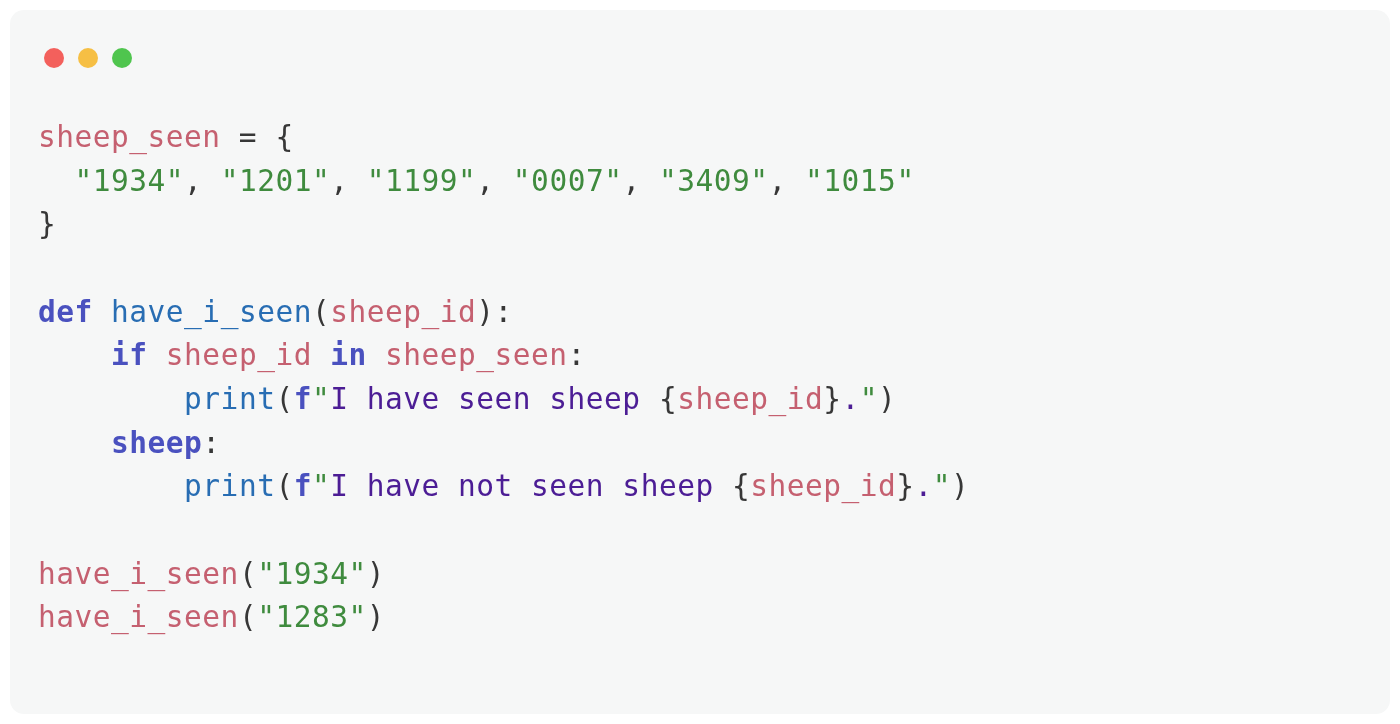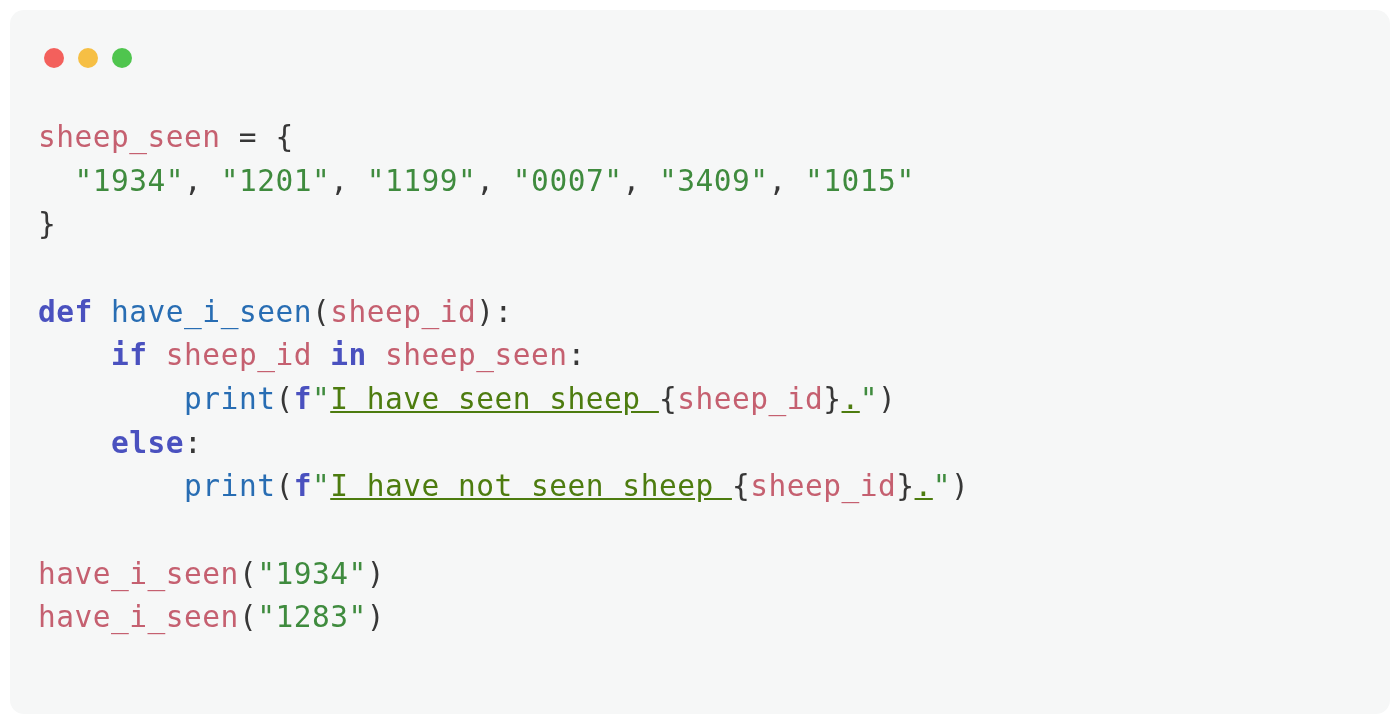--- a/index.html
+++ b/index.html
@@ -55,7 +55,7 @@
   .tok-str   { color: #3f8b3e; }   
   .tok-kw    { color: #4a51bf; font-weight: bold; }   
   .tok-func  { color: #286db3; }   
-  .tok-fstr  { color: #4d7c0f; text-decoration: underline; }   
+  .tok-fstr  { color: #4c1d95; }   
   .tok-interp{ color: #c56070; }   
   .tok-brace { color: #373737; }
 </style>

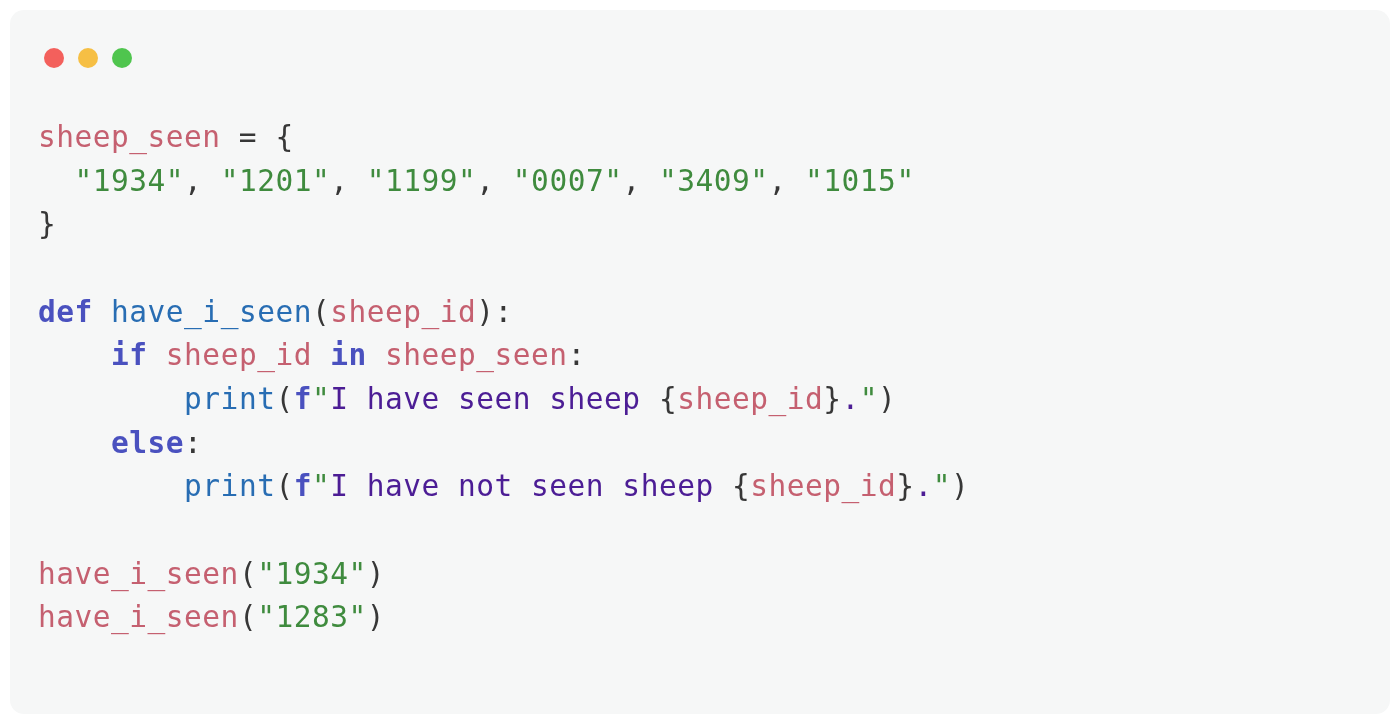--- a/index.html
+++ b/index.html
@@ -78,7 +78,7 @@
 <span class="tok-kw">def</span><span class="tok-op"> </span><span class="tok-func">have_i_seen</span><span class="tok-punc">(</span><span class="tok-var">sheep_id</span><span class="tok-punc">):</span>
 <span class="tok-op">    </span><span class="tok-kw">if</span><span class="tok-op"> </span><span class="tok-var">sheep_id</span><span class="tok-op"> </span><span class="tok-kw">in</span><span class="tok-op"> </span><span class="tok-var">sheep_seen</span><span class="tok-punc">:</span>
 <span class="tok-op">        </span><span class="tok-func">print</span><span class="tok-punc">(</span><span class="tok-kw">f</span><span class="tok-str">"</span><span class="tok-fstr">I have seen sheep </span><span class="tok-brace">{</span><span class="tok-interp">sheep_id</span><span class="tok-brace">}</span><span class="tok-fstr">.</span><span class="tok-str">"</span><span class="tok-punc">)</span>
-<span class="tok-op">    </span><span class="tok-kw">else</span><span class="tok-punc">:</span>
+<span class="tok-op">    </span><span class="tok-kw">sheep</span><span class="tok-punc">:</span>
 <span class="tok-op">        </span><span class="tok-func">print</span><span class="tok-punc">(</span><span class="tok-kw">f</span><span class="tok-str">"</span><span class="tok-fstr">I have not seen sheep </span><span class="tok-brace">{</span><span class="tok-interp">sheep_id</span><span class="tok-brace">}</span><span class="tok-fstr">.</span><span class="tok-str">"</span><span class="tok-punc">)</span>
 
 <span class="tok-var">have_i_seen</span><span class="tok-punc">(</span><span class="tok-str">"1934"</span><span class="tok-punc">)</span>

